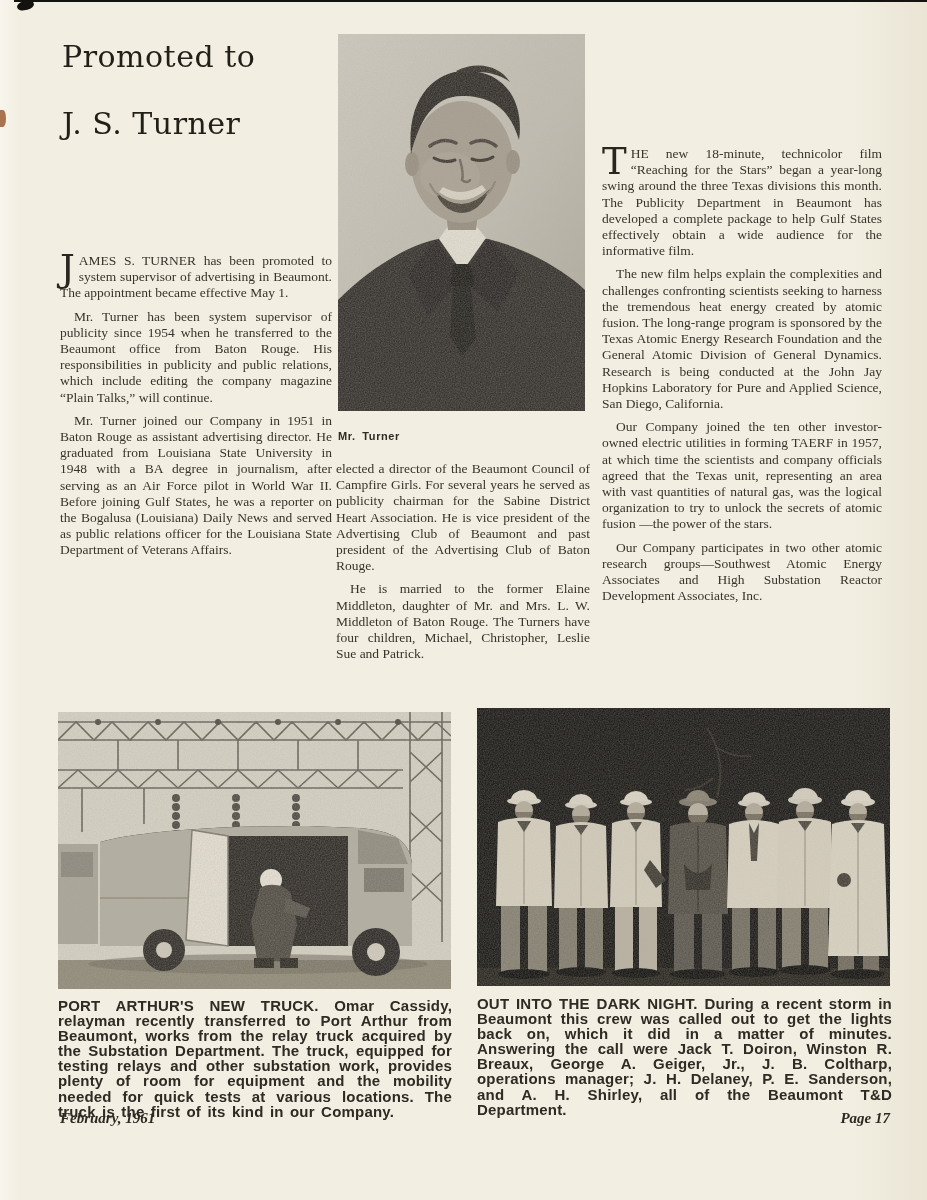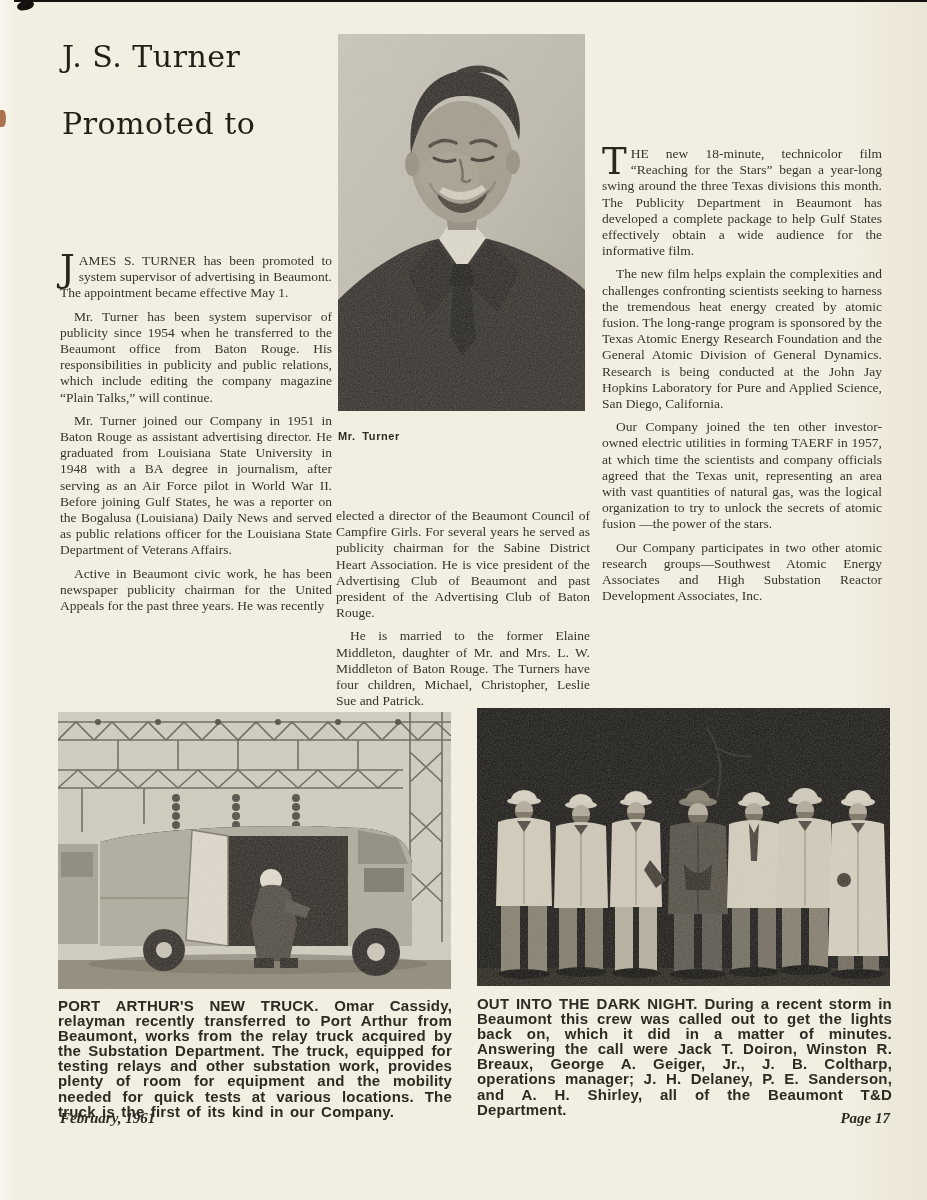--- a/index.html
+++ b/index.html
@@ -77,8 +77,8 @@
   <div class="scan-red"></div>
 
   <h1 class="headline headline-left">
+    <span class="hl-line">Promoted to</span>
     <span class="hl-line">J. S. Turner</span>
-    <span class="hl-line">Promoted to</span>
   </h1>
   <div class="body body-left">
     <p class="no-indent"><span class="dropcap">J</span><span>AMES S. TURNER has been promoted to system supervisor of advertising in Beaumont. The appointment became effective May 1.</span></p>

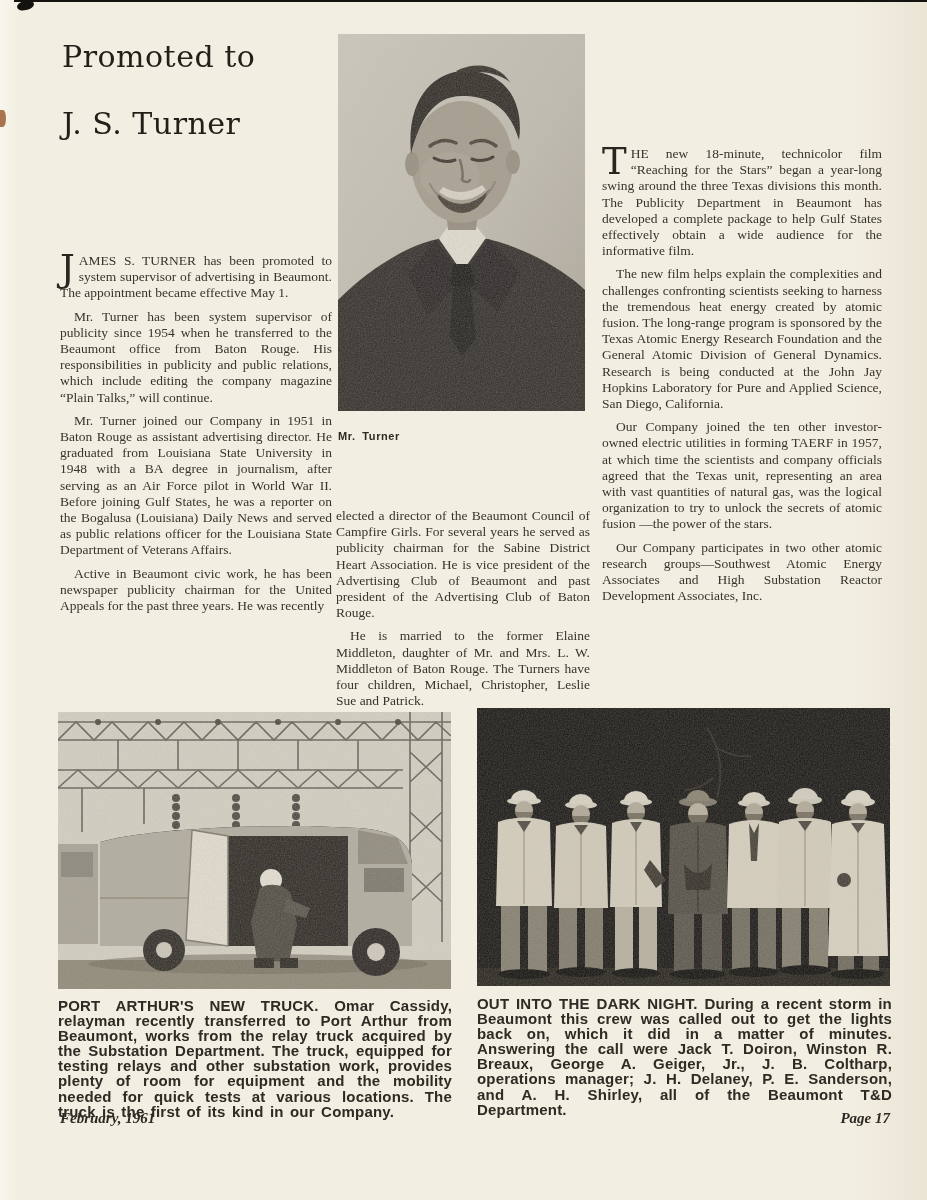--- a/index.html
+++ b/index.html
@@ -36,7 +36,7 @@
     padding:2px 4px 0 0; color:#2a261f;
   }
   .body-left  { position:absolute; left:60px;  top:253px; width:272px; }
-  .body-mid   { position:absolute; left:336px; top:508px; width:254px; }
+  .body-mid   { position:absolute; left:336px; top:461px; width:254px; }
   .body-right { position:absolute; left:602px; top:146px; width:280px; }
 
   

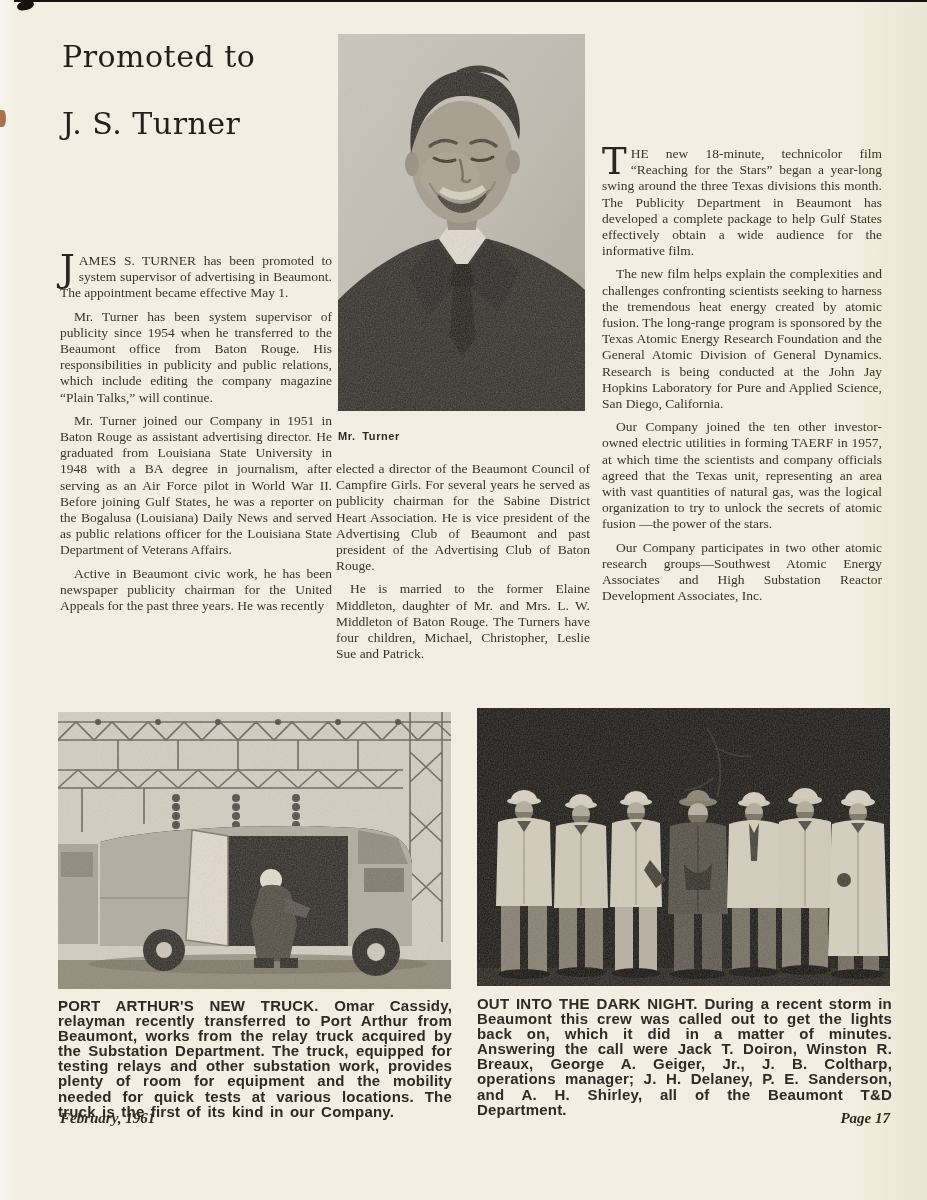--- a/index.html
+++ b/index.html
@@ -84,7 +84,6 @@
     <p class="no-indent"><span class="dropcap">J</span><span>AMES S. TURNER has been promoted to system supervisor of advertising in Beaumont. The appointment became effective May 1.</span></p>
     <p>Mr. Turner has been system supervisor of publicity since 1954 when he transferred to the Beaumont office from Baton Rouge. His responsibilities in publicity and public relations, which include editing the company magazine “Plain Talks,” will continue.</p>
     <p>Mr. Turner joined our Company in 1951 in Baton Rouge as assistant advertising director. He graduated from Louisiana State University in 1948 with a BA degree in journalism, after serving as an Air Force pilot in World War II. Before joining Gulf States, he was a reporter on the Bogalusa (Louisiana) Daily News and served as public relations officer for the Louisiana State Department of Veterans Affairs.</p>
-    <p>Active in Beaumont civic work, he has been newspaper publicity chairman for the United Appeals for the past three years. He was recently</p>
   </div>
 
   <div class="photo photo-portrait">

